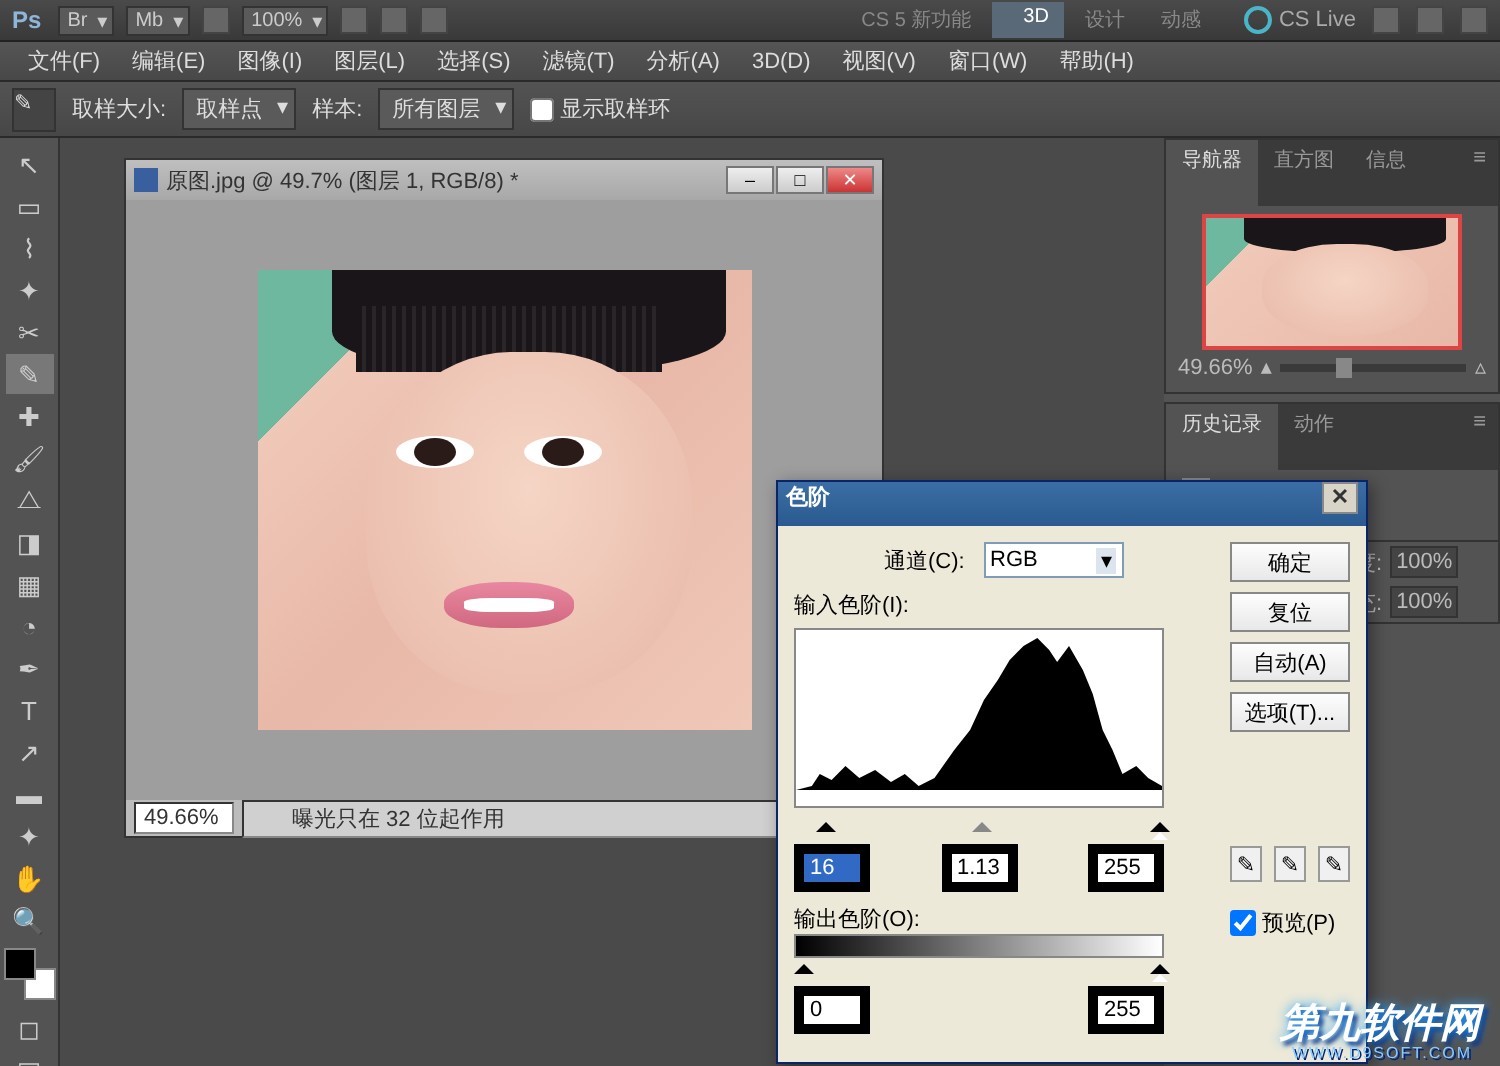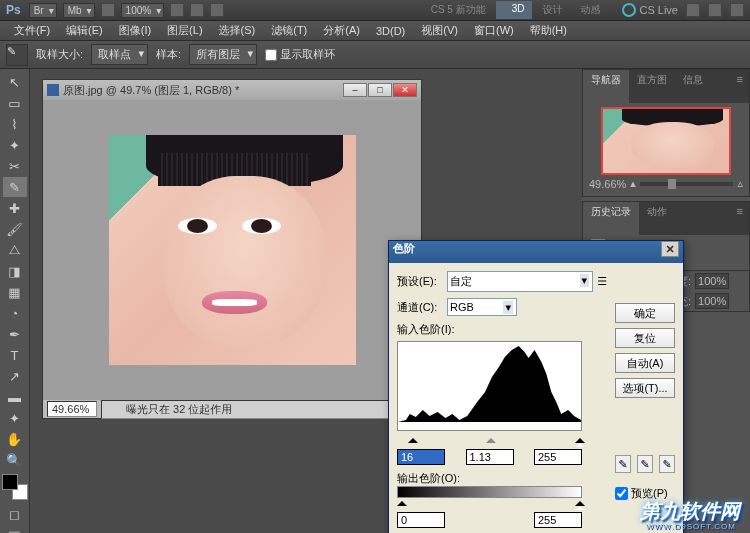--- a/index.html
+++ b/index.html
@@ -30,7 +30,7 @@
 .fg{width:16px;height:16px;background:#000;border:1px solid #888;position:absolute;top:0;left:0;}
 .bg{width:16px;height:16px;background:#fff;border:1px solid #888;position:absolute;bottom:0;right:0;}
 .canvas-area{position:absolute;left:30px;top:69px;right:168px;bottom:0;background:#4a4a4a;}
-.doc-window{position:absolute;left:12px;top:10px;width:380px;background:#a0a0a0;border:1px solid #333;}
+.doc-window{position:absolute;left:32px;top:10px;width:380px;background:#a0a0a0;border:1px solid #333;}
 .doc-titlebar{height:20px;background:linear-gradient(#bfbfbf,#a8a8a8);display:flex;align-items:center;padding:0 4px;gap:4px;}
 .doc-ico{width:12px;height:12px;background:#3a5f9e;}
 .doc-title{color:#333;flex:1;}

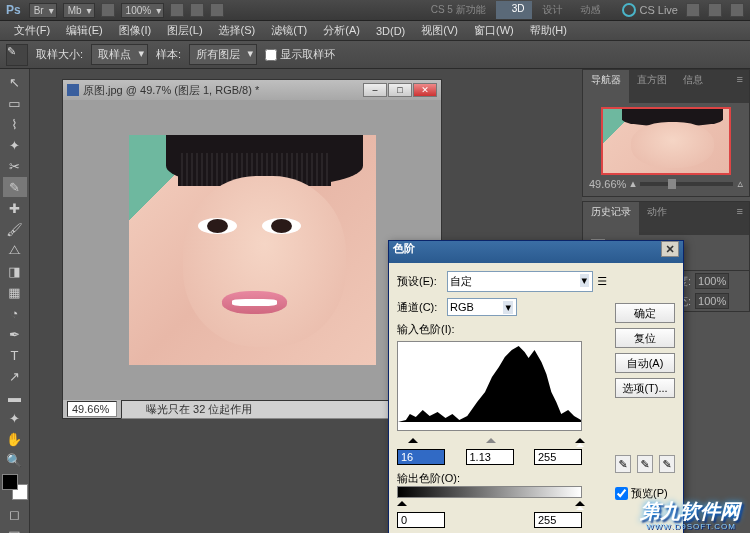--- a/index.html
+++ b/index.html
@@ -274,11 +274,6 @@
     </div>
   <div class="dlg-body">
     <div class="dlg-left">
-      <div class="dlg-row">
-        <span class="dlg-label">预设(E):</span>
-        <span class="dlg-select">自定</span>
-        <span>☰</span>
-      </div>
       <div class="dlg-row" style="">
         <span class="dlg-label">通道(C):</span>
         <span class="dlg-select" style="flex:0 0 70px">RGB</span>

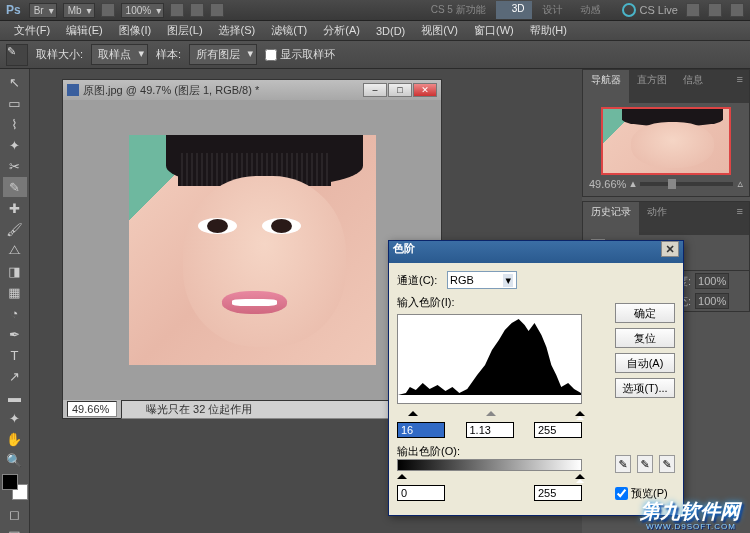--- a/index.html
+++ b/index.html
@@ -274,7 +274,7 @@
     </div>
   <div class="dlg-body">
     <div class="dlg-left">
-      <div class="dlg-row" style="">
+      <div class="dlg-row" style="justify-content:center">
         <span class="dlg-label">通道(C):</span>
         <span class="dlg-select" style="flex:0 0 70px">RGB</span>
       </div>

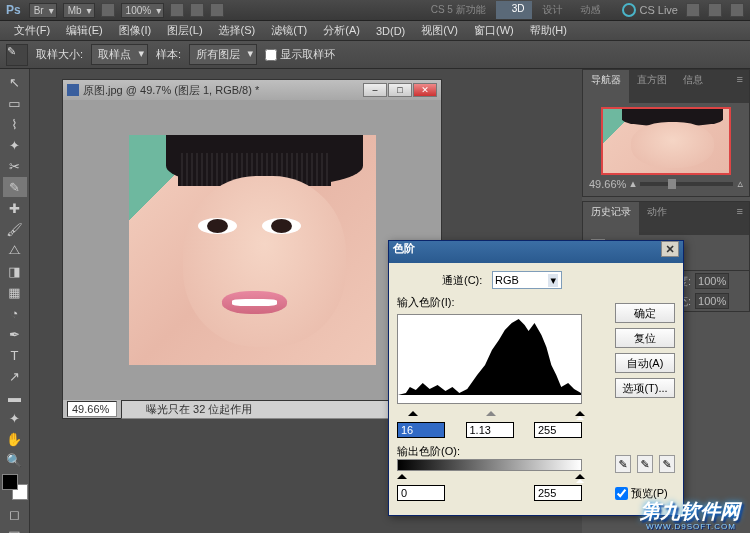--- a/index.html
+++ b/index.html
@@ -74,7 +74,7 @@
 .dlg-close{margin-left:auto;width:18px;height:16px;background:#d8d4c8;color:#333;text-align:center;line-height:14px;border:1px solid #888;}
 .dlg-body{padding:8px;display:flex;gap:8px;}
 .dlg-left{flex:1;}
-.dlg-right{width:60px;display:flex;flex-direction:column;gap:5px;margin-top:32px;}
+.dlg-right{width:60px;display:flex;flex-direction:column;gap:5px;}
 .dlg-btn{height:20px;background:linear-gradient(#fdfdfd,#e8e8e8);border:1px solid #888;font-size:11px;}
 .dlg-row{display:flex;align-items:center;gap:4px;margin-bottom:6px;}
 .dlg-label{min-width:46px;}

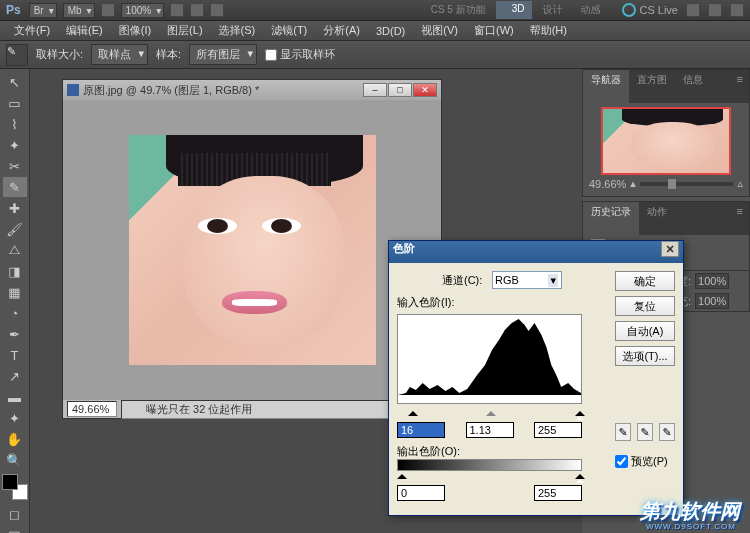--- a/index.html
+++ b/index.html
@@ -89,7 +89,7 @@
 .tri.w{border-bottom-color:#000;left:96%;}
 .tri.w::after{content:"";position:absolute;left:-4px;top:1px;border:4px solid transparent;border-bottom-color:#fff;}
 .dlg-inputs{display:flex;justify-content:space-between;width:185px;margin:2px 0 6px;}
-.dlg-num{width:48px;background:#fff;border:1px solid #000000;padding:1px 3px;text-align:left;}
+.dlg-num{width:38px;background:#fff;border:5px solid #000000;padding:1px 3px;text-align:left;}
 .dlg-num.sel{background:#316ac5;color:#fff;}
 .gradient{width:185px;height:12px;background:linear-gradient(90deg,#000,#fff);border:1px solid #888;}
 .eyedrops{display:flex;gap:6px;justify-content:center;margin-top:52px;}

